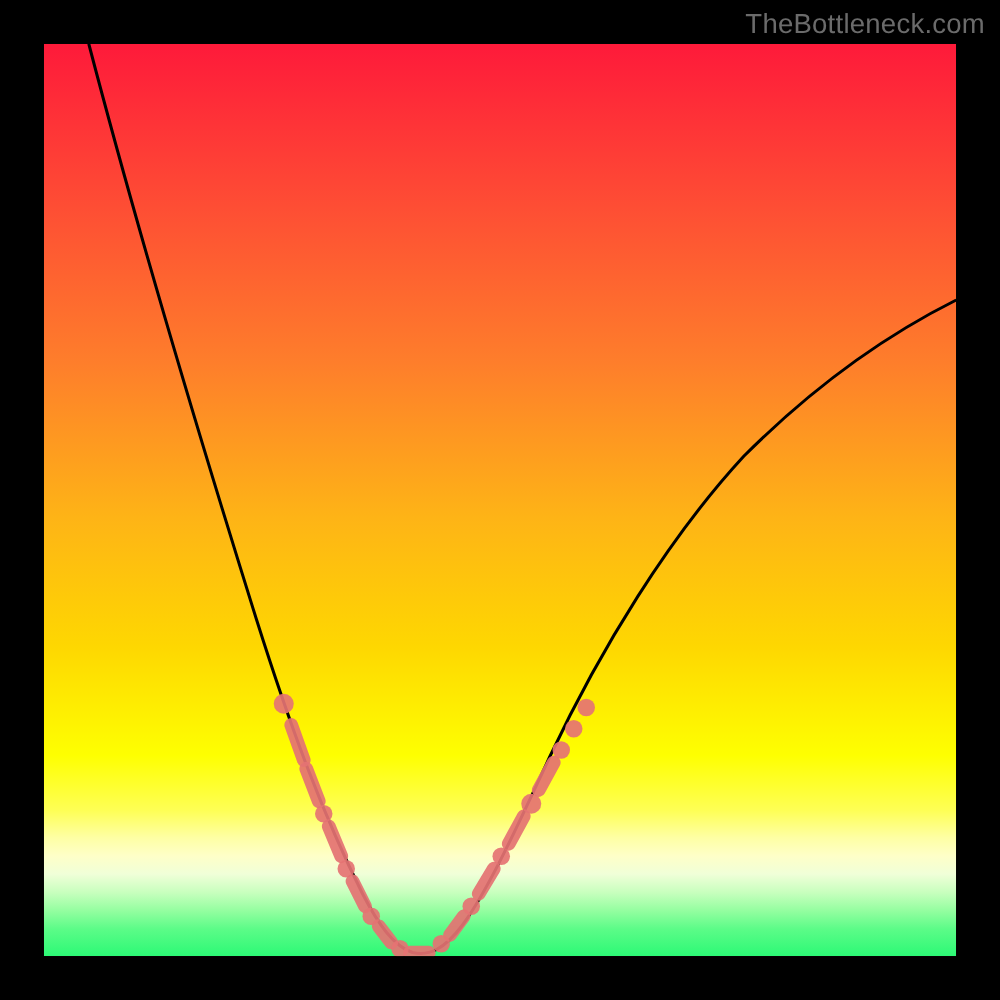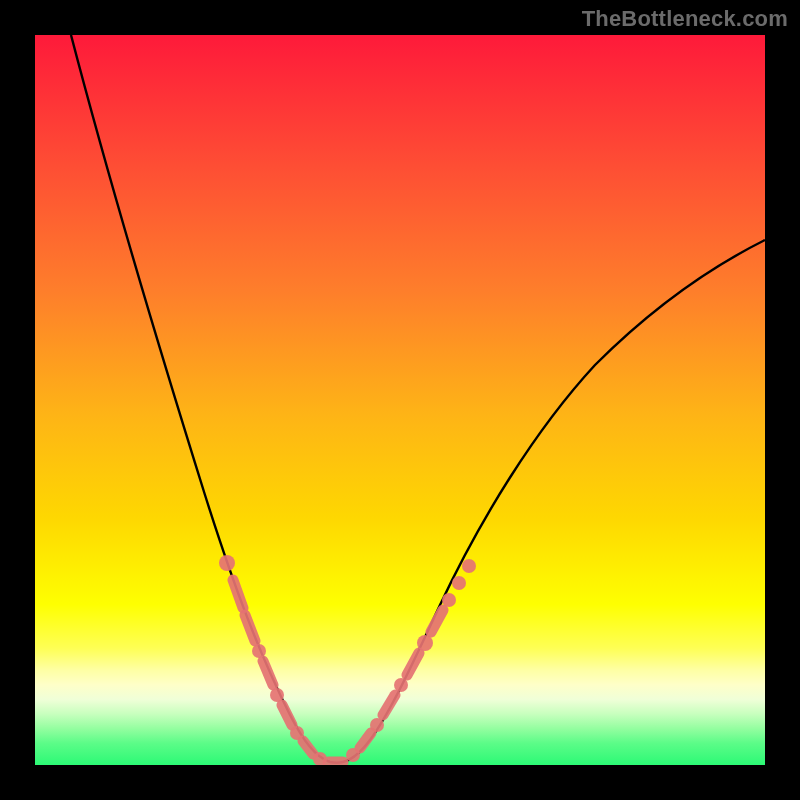--- a/index.html
+++ b/index.html
@@ -40,7 +40,7 @@
     top: 6px;
     right: 12px;
     font-size: 22px;
-    font-weight: 700;
+    font-weight: 400;
     color: #6b6b6b;
     letter-spacing: 0.2px;
   }

